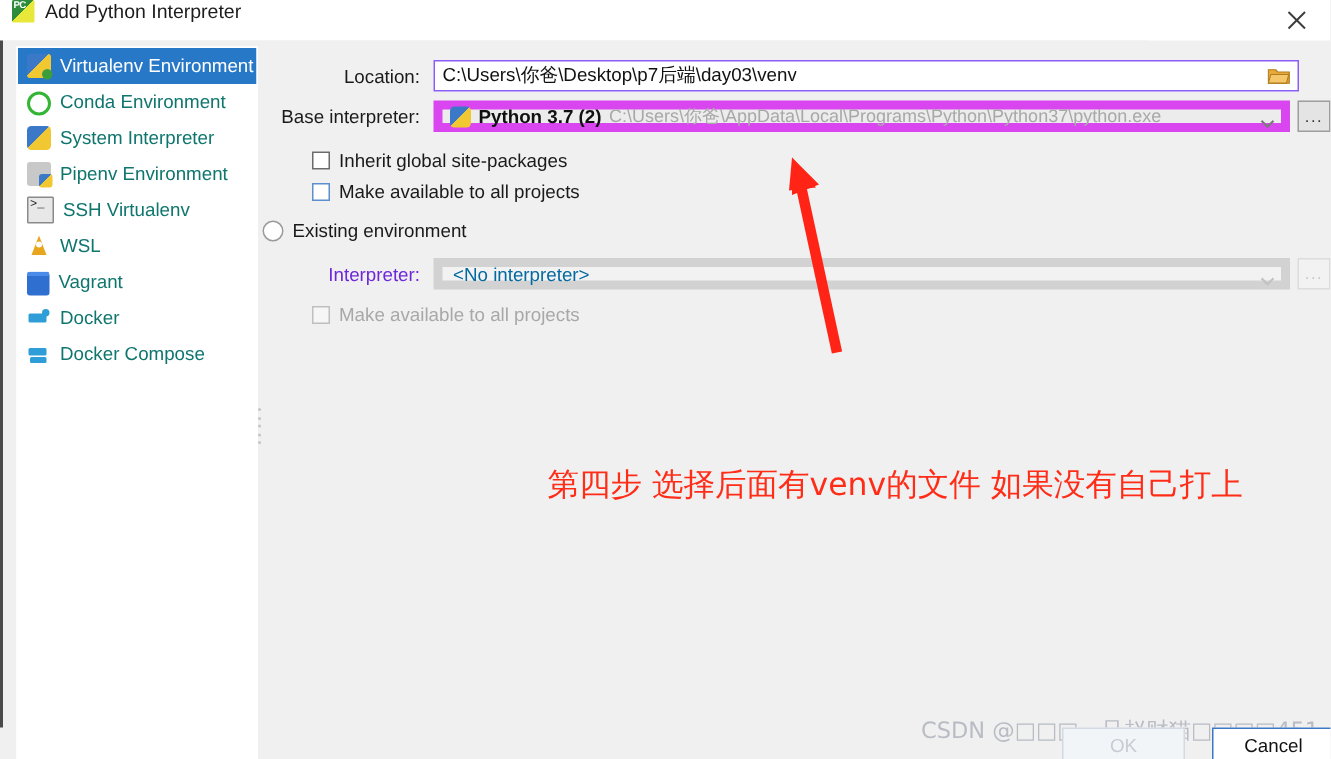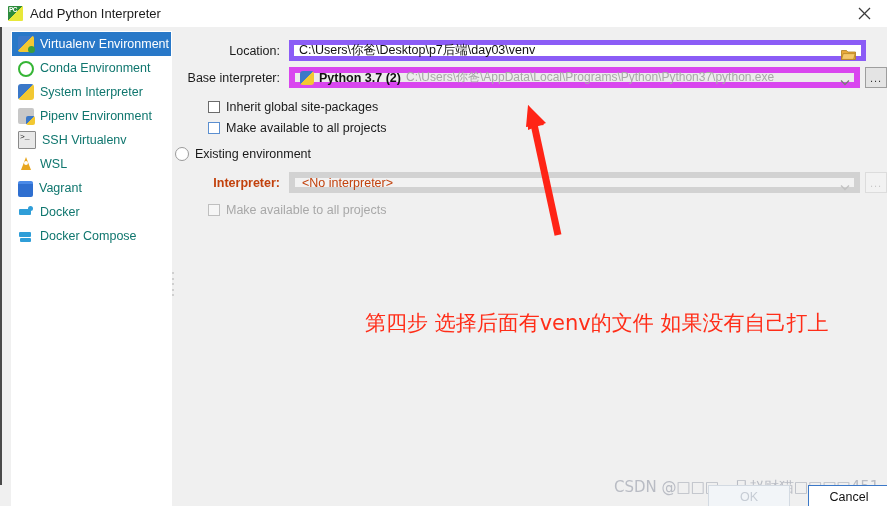--- a/index.html
+++ b/index.html
@@ -15,7 +15,7 @@
     position:absolute;left:0;top:0;width:887px;height:27px;
     background:#ffffff;
   }
-  #titlebar .tb-inner{display:flex;align-items:center;height:27px;padding-left:8px;}
+  #titlebar .tb-inner{display:flex;height:27px;padding-left:8px;}
   .pycharm-icon{
     width:15px;height:15px;position:relative;flex:0 0 auto;margin-right:7px;
     background:linear-gradient(135deg,#2d8c3c 0%,#2d8c3c 48%,#e8e83a 48%,#e8e83a 100%);

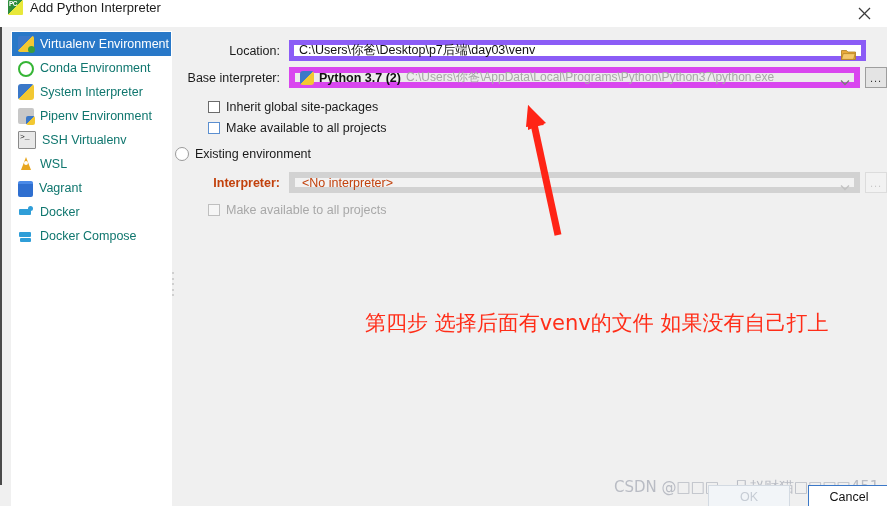--- a/index.html
+++ b/index.html
@@ -89,7 +89,7 @@
   .flabel.dis{color:#c2410c;font-weight:bold;}
 
   .textfield{
-    position:relative;height:21px;background:#fff;border:5px solid #8b5cf6;
+    position:relative;height:21px;background:#fff;border:1px solid #8b5cf6;
     display:flex;align-items:center;box-sizing:border-box;
   }
   .textfield .tval{padding-left:5px;font-size:12.5px;color:#111;white-space:nowrap;overflow:hidden;}

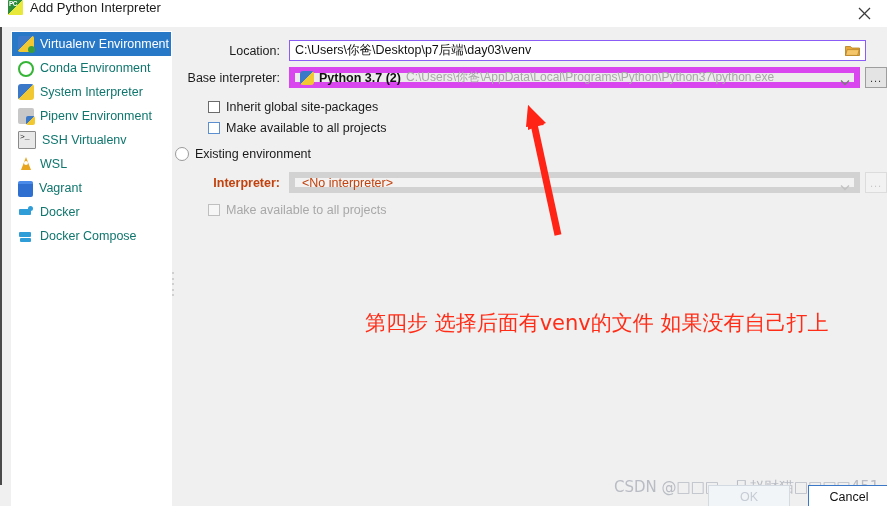--- a/index.html
+++ b/index.html
@@ -86,7 +86,7 @@
 
   .field-row{display:flex;align-items:center;margin-top:6px;}
   .flabel{width:105px;text-align:right;font-size:12.5px;color:#1a1a1a;padding-right:9px;flex:0 0 auto;}
-  .flabel.dis{color:#c2410c;font-weight:bold;}
+  .flabel.dis{color:#6d28d9;}
 
   .textfield{
     position:relative;height:21px;background:#fff;border:1px solid #8b5cf6;

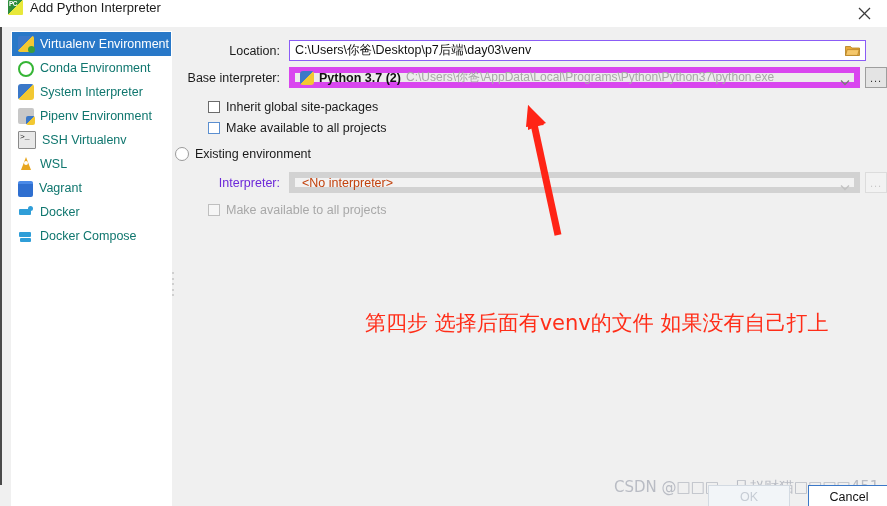--- a/index.html
+++ b/index.html
@@ -118,7 +118,7 @@
   }
   .combo-main{font-size:12.5px;color:#111;font-weight:bold;}
   .combo-sub{font-size:12px;color:#a8a8a8;margin-left:5px;white-space:nowrap;overflow:hidden;}
-  .combo-ph{font-size:12.5px;color:#c2410c;padding-left:7px;}
+  .combo-ph{font-size:12.5px;color:#0369a1;padding-left:7px;}
 
   .check-row{display:flex;align-items:center;height:19px;margin-left:33px;}
   .checkbox{

